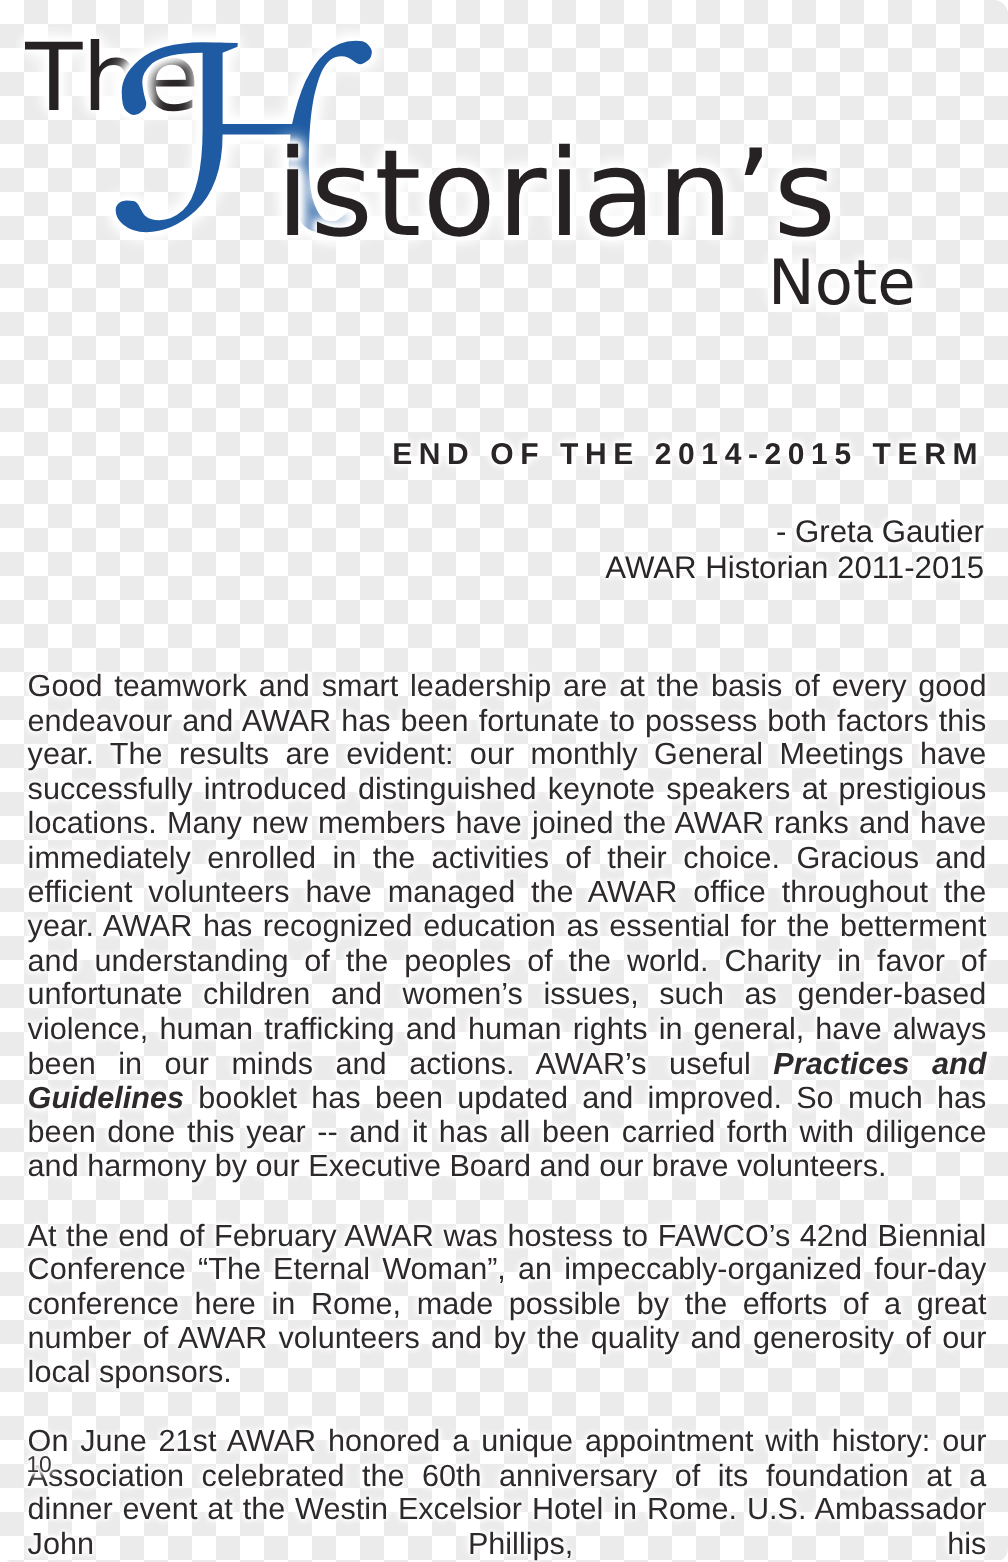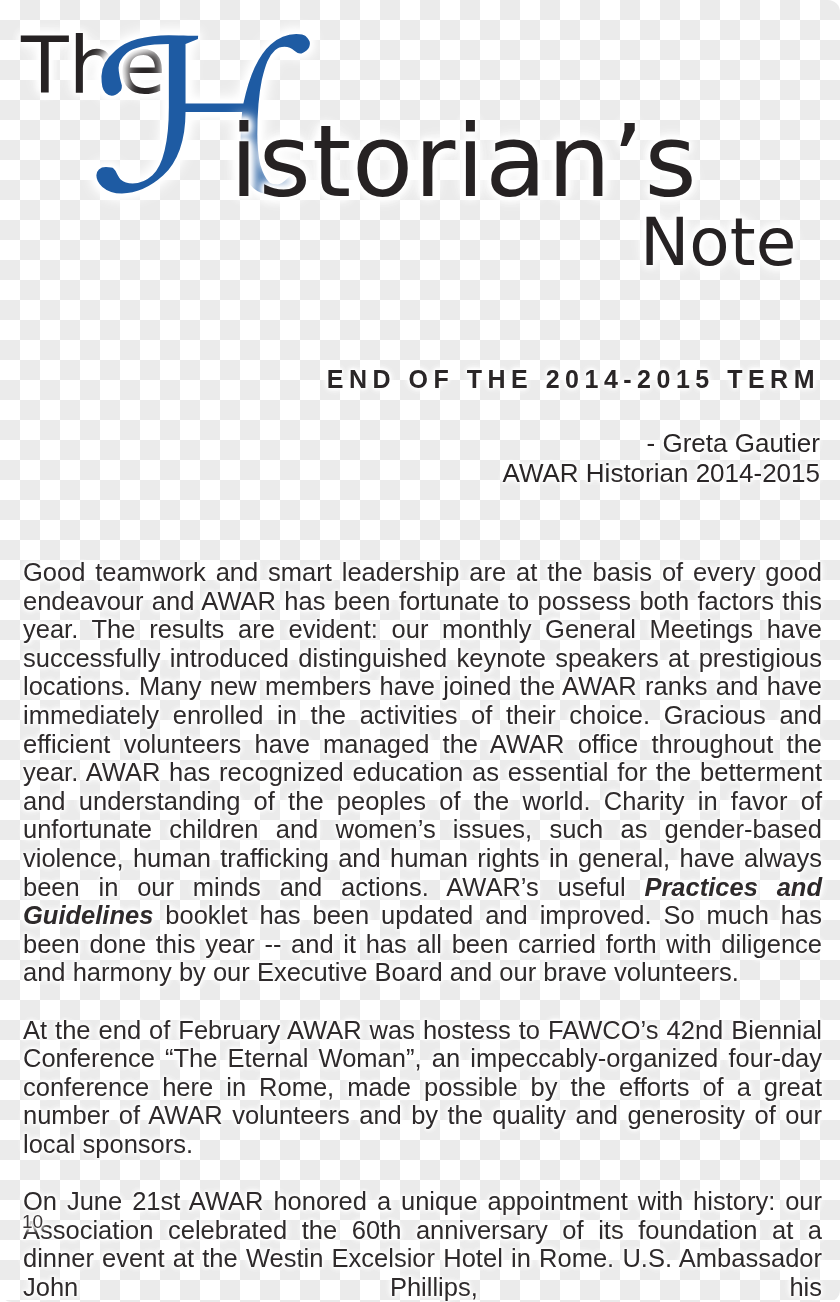--- a/index.html
+++ b/index.html
@@ -40,7 +40,7 @@
   .mast-script-h  { left:88px;  top:14px;  font-size:210px; color:#1e5ba3;
                     transform:scaleX(1.12); transform-origin:left bottom; }
   .mast-istorians { left:230px; top:112px; font-size:100px; letter-spacing:1px; }
-  .mast-note      { left:640px; top:210px; font-size:66px; }
+  .mast-note      { left:640px; top:210px; font-size:52px; }
 
   
   .section-heading {

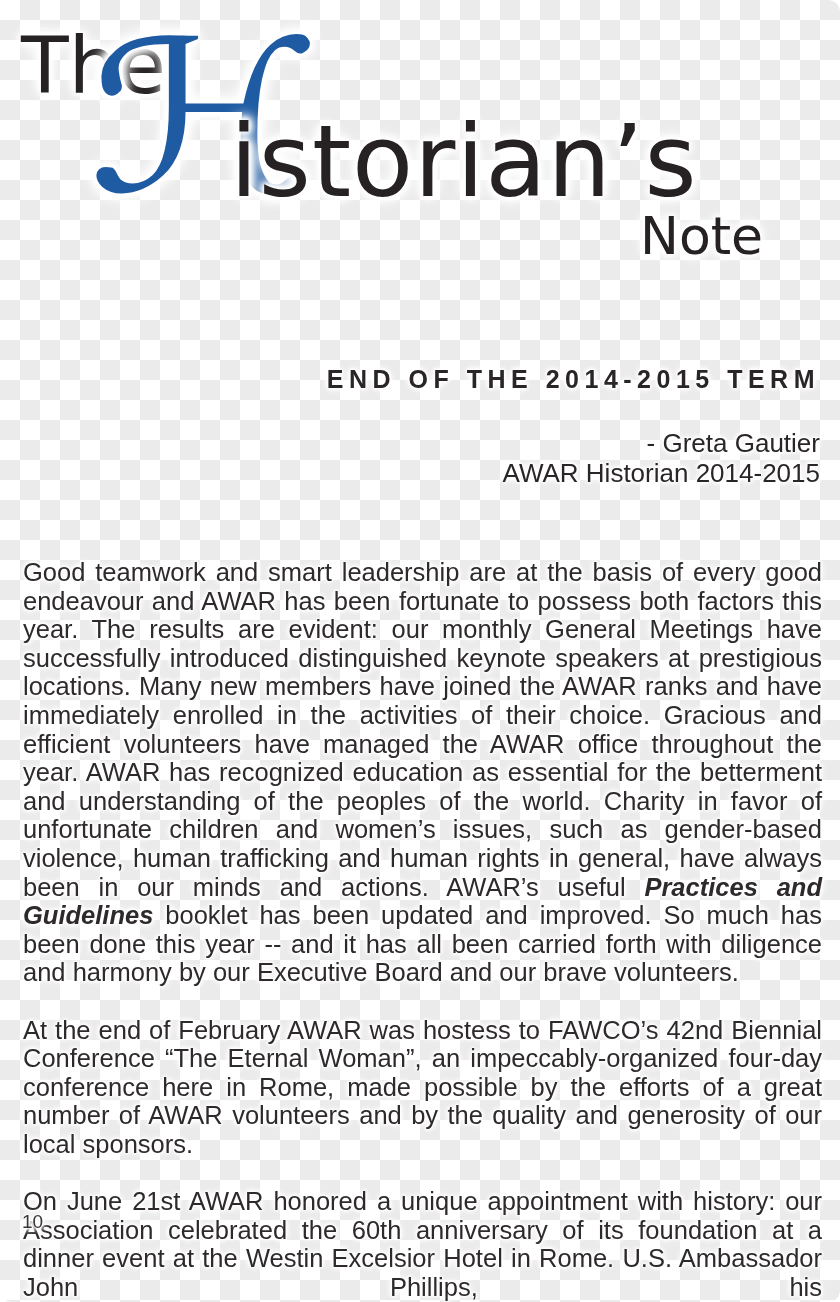--- a/index.html
+++ b/index.html
@@ -86,7 +86,7 @@
 
   <div class="byline halo">
     <div class="author">- Greta Gautier</div>
-    <div class="role">AWAR Historian 2014-2015</div>
+    <div class="role">AWAR Historian 2011-2015</div>
   </div>
 
   <div class="article">

